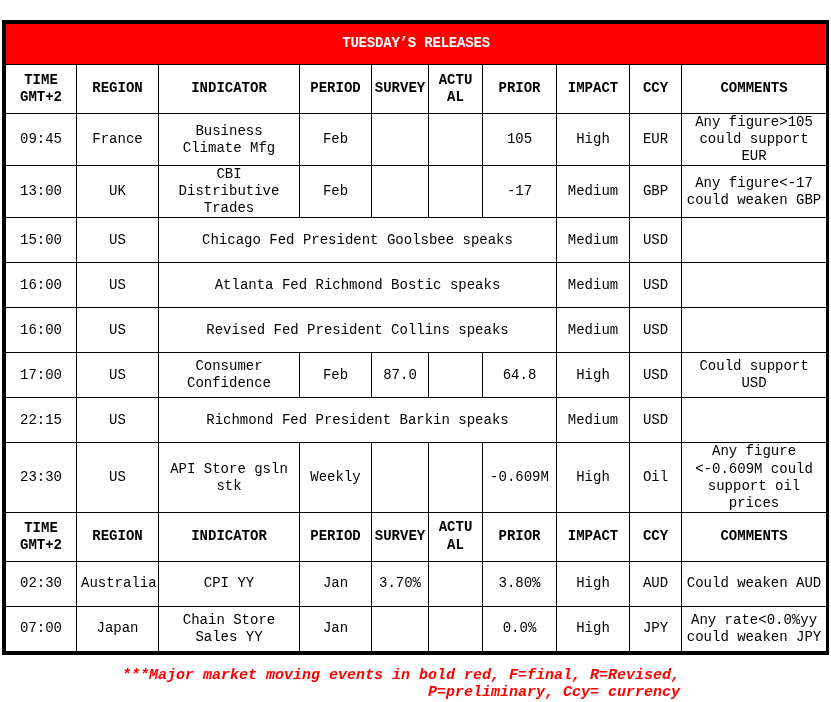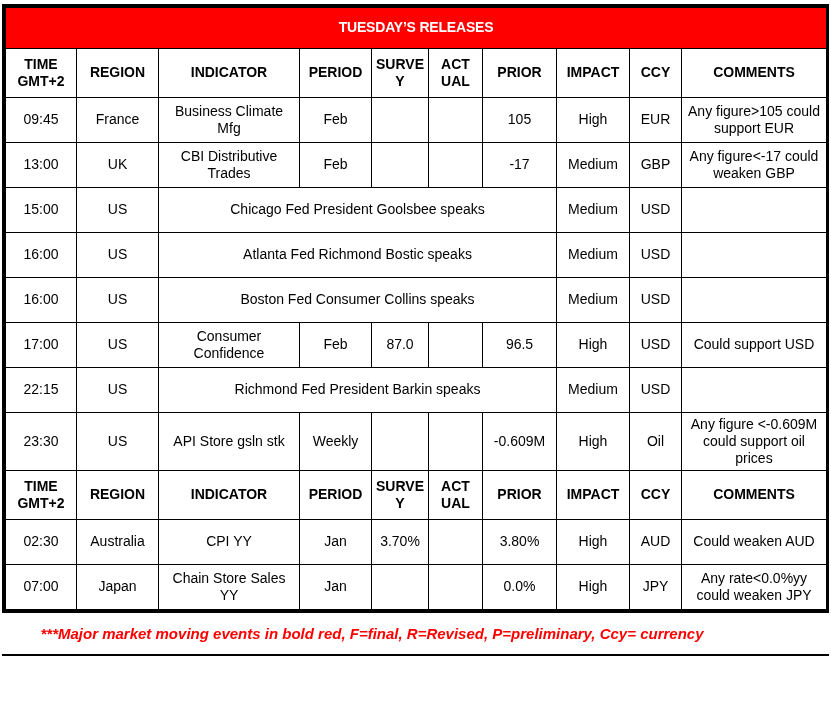--- a/index.html
+++ b/index.html
@@ -17,7 +17,7 @@
     font-family:"Liberation Sans","DejaVu Sans",sans-serif;
     color:#000;
   }
-  .page{width:831px;height:702px;padding-top:4px;}
+  .page{width:831px;height:702px;padding-top:20px;font-family:Liberation Mono, monospace;}
   .sheet{
     margin-left:2px;
     width:827px;

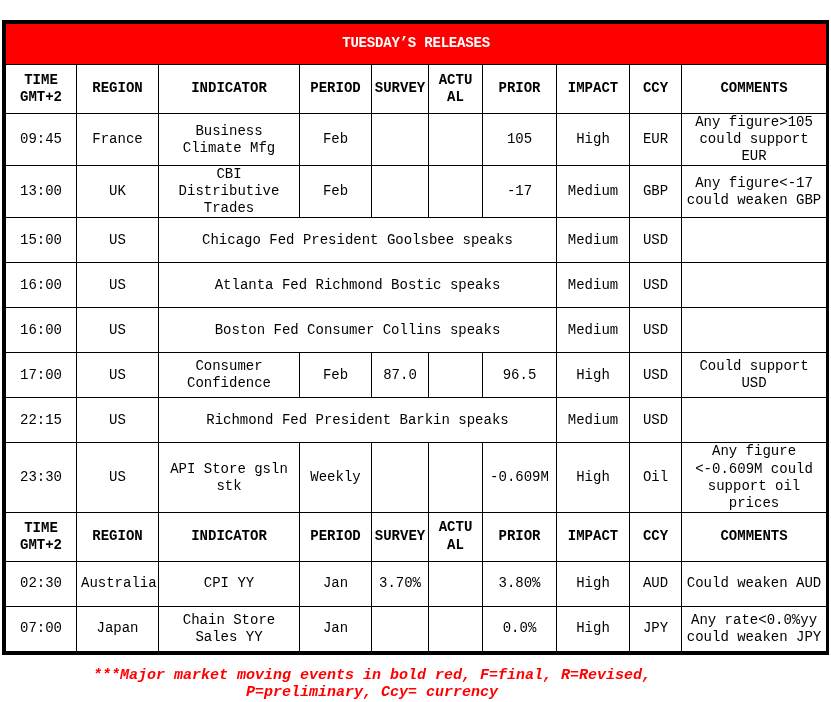--- a/index.html
+++ b/index.html
@@ -155,7 +155,7 @@
         <tr class="r">
           <td>16:00</td>
           <td>US</td>
-          <td colspan="5">Boston Fed Consumer Collins speaks</td>
+          <td colspan="5">Revised Fed President Collins speaks</td>
           <td>Medium</td>
           <td>USD</td>
           <td class="c-com"></td>

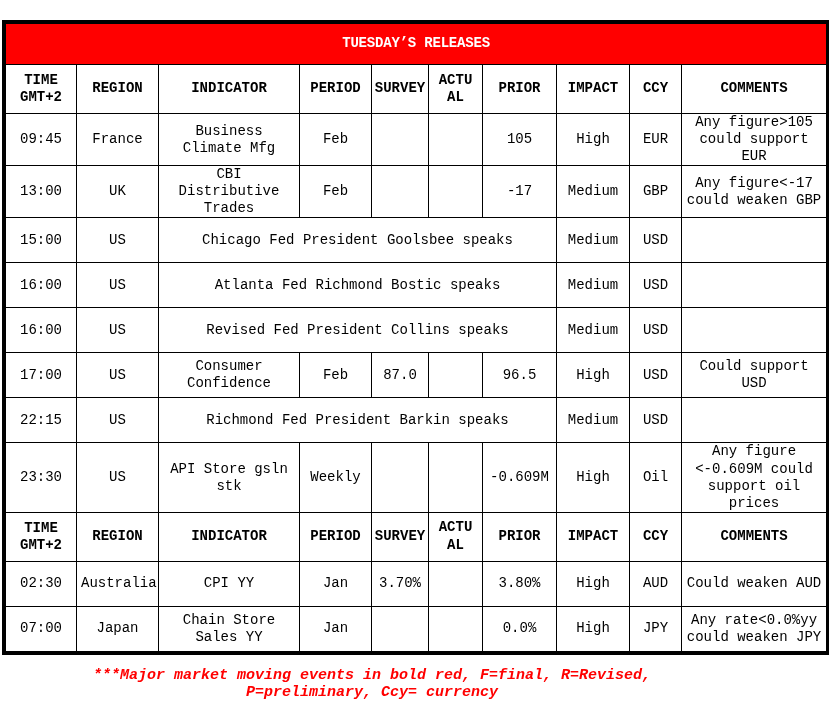--- a/index.html
+++ b/index.html
@@ -168,7 +168,7 @@
           <td>Feb</td>
           <td>87.0</td>
           <td></td>
-          <td>96.5</td>
+          <td>64.8</td>
           <td>High</td>
           <td>USD</td>
           <td class="c-com">Could support USD</td>

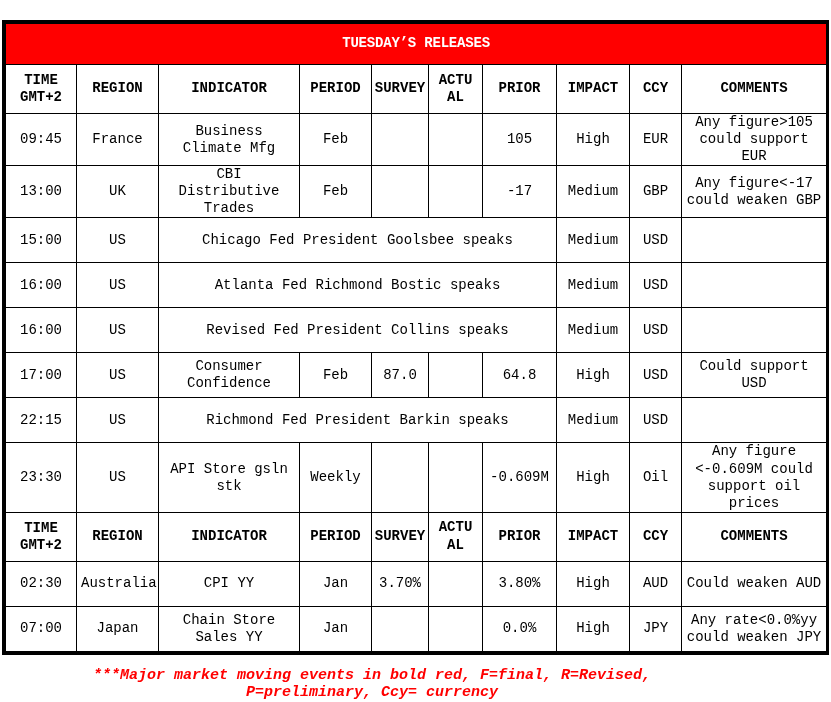--- a/index.html
+++ b/index.html
@@ -58,12 +58,11 @@
   .footnote{
     margin-top:12px;
     width:680px;
-    text-align:center;
+    text-align:right;
     color:var(--footnote-color);
     font-weight:bold;
     font-style:italic;
     font-size:15px;
-    margin-left:32px;
   }
   .bottom-rule{
     margin:12px 2px 0 2px;

